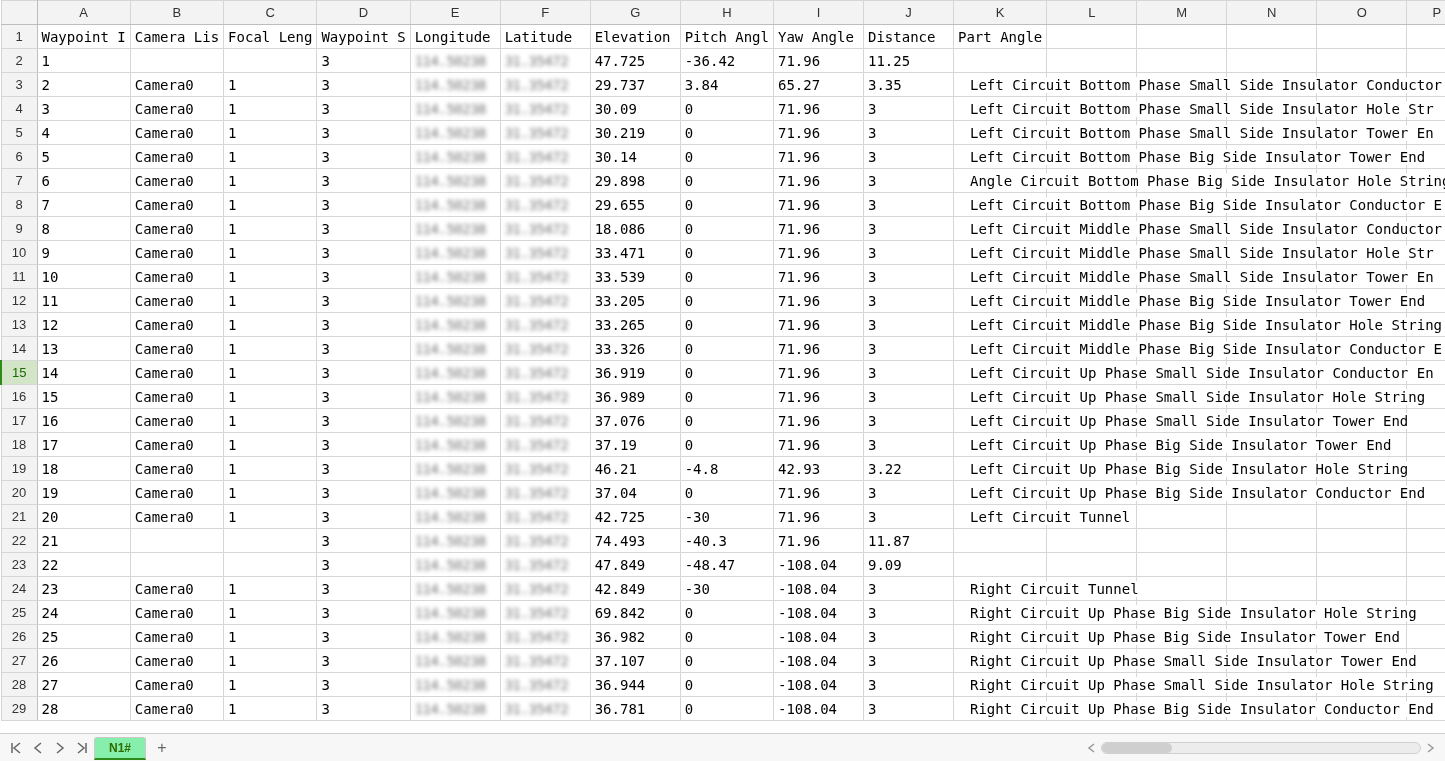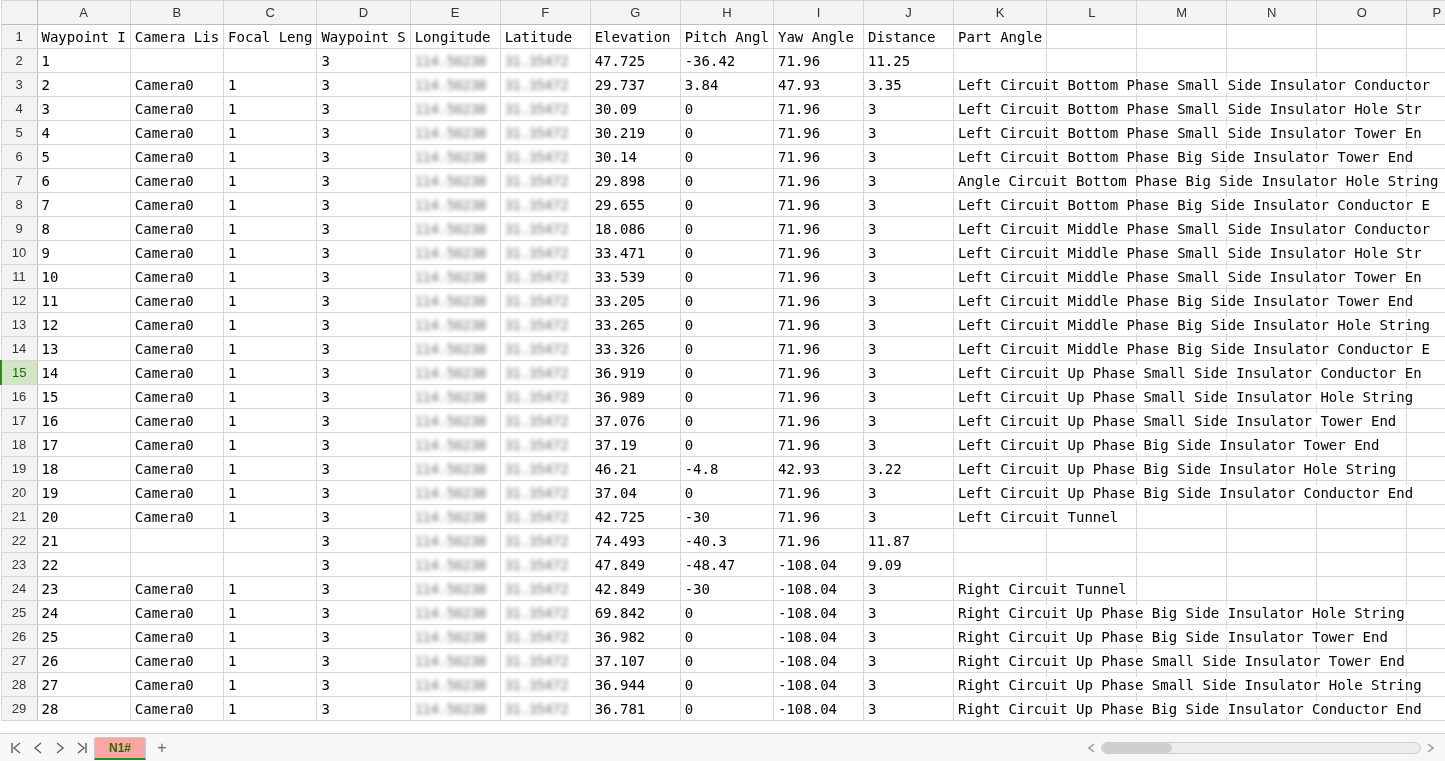--- a/index.html
+++ b/index.html
@@ -240,7 +240,7 @@
             <td class="blur-cell num"><span>31.35472</span></td>
             <td class="num"><span>29.737</span></td>
             <td class="num"><span>3.84</span></td>
-            <td class="num"><span>47.93</span></td>
+            <td class="num"><span>65.27</span></td>
             <td class="num"><span>3.35</span></td>
             <td class="txt overflow-right">
               <span>Left Circuit Bottom Phase Small Side Insulator Conductor</span>

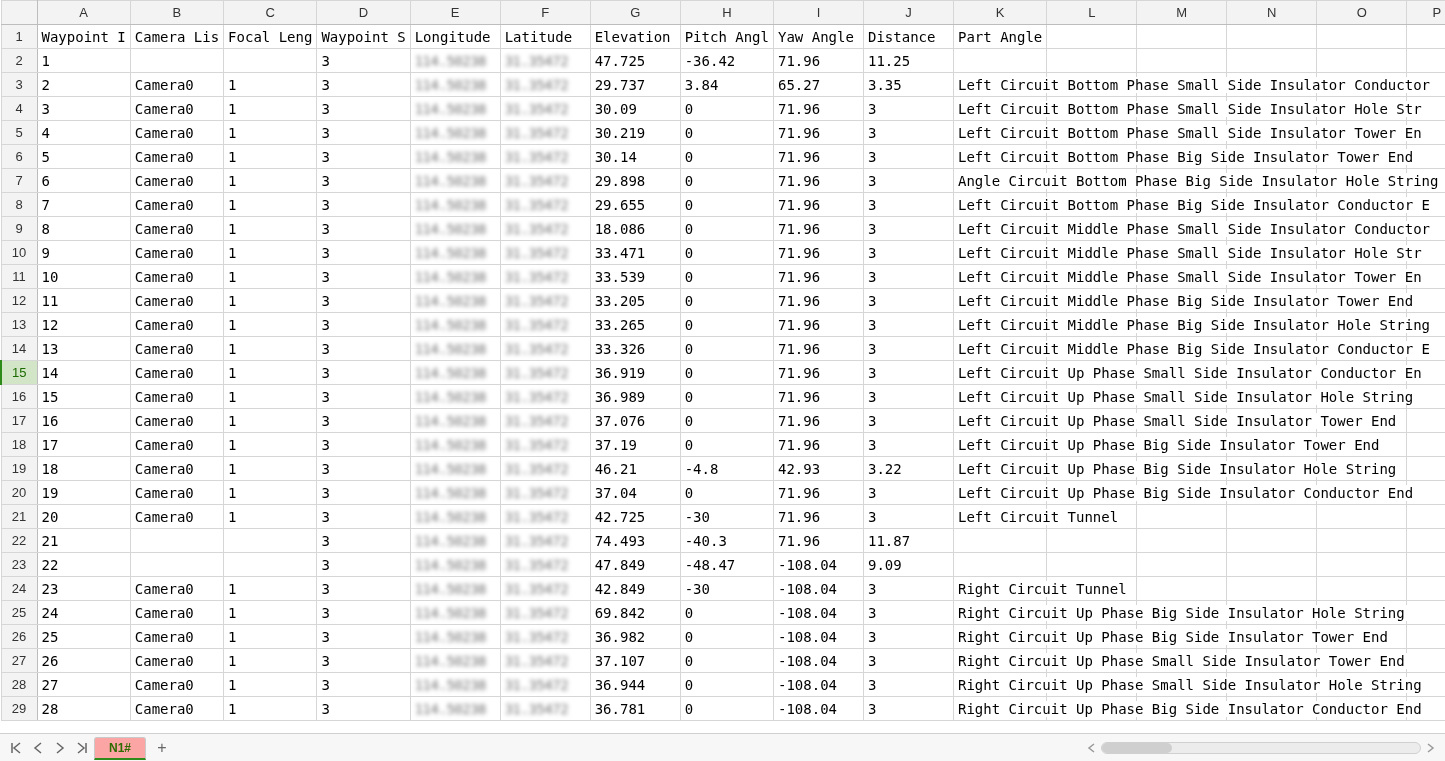--- a/index.html
+++ b/index.html
@@ -58,7 +58,7 @@
   td.overflow-right { overflow: visible; }
   td.overflow-right > span {
     position: absolute;
-    left: 4px; top: 50%; transform: translateY(-50%);
+    left: 16px; top: 50%; transform: translateY(-50%);
     white-space: nowrap;
     background: #fff;
     padding-right: 4px;

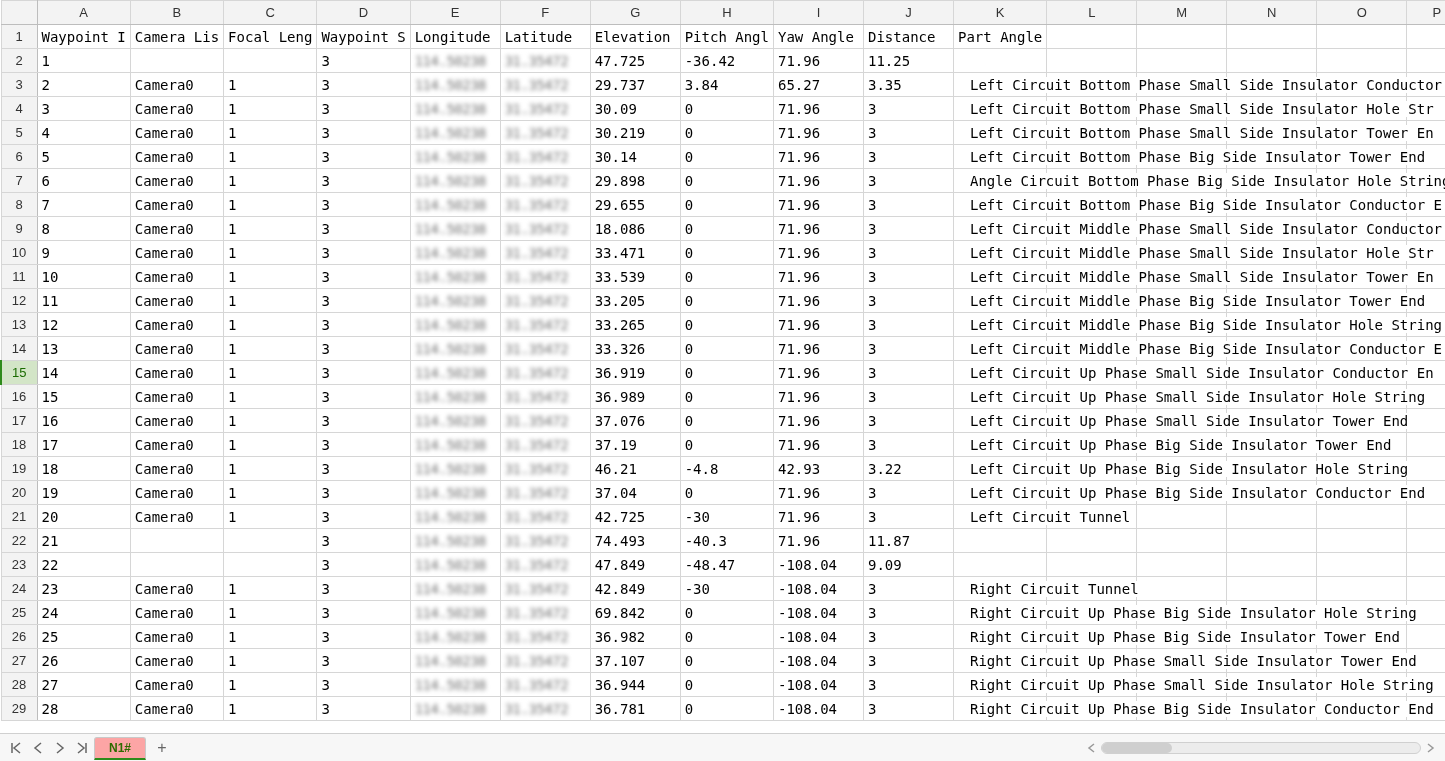--- a/index.html
+++ b/index.html
@@ -83,7 +83,7 @@
   }
   .tabbar .tab {
     padding: 3px 14px;
-    background: #fca5a5;
+    background: #86efac;
     border: 1px solid #c9c9c9;
     border-bottom: none;
     border-radius: 3px 3px 0 0;

